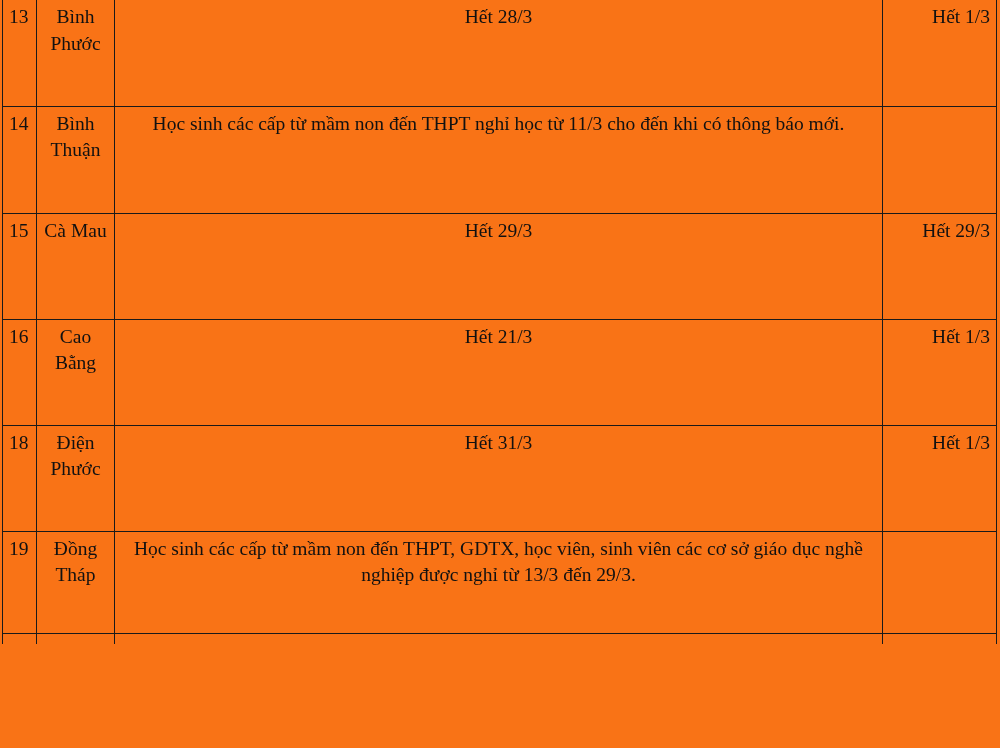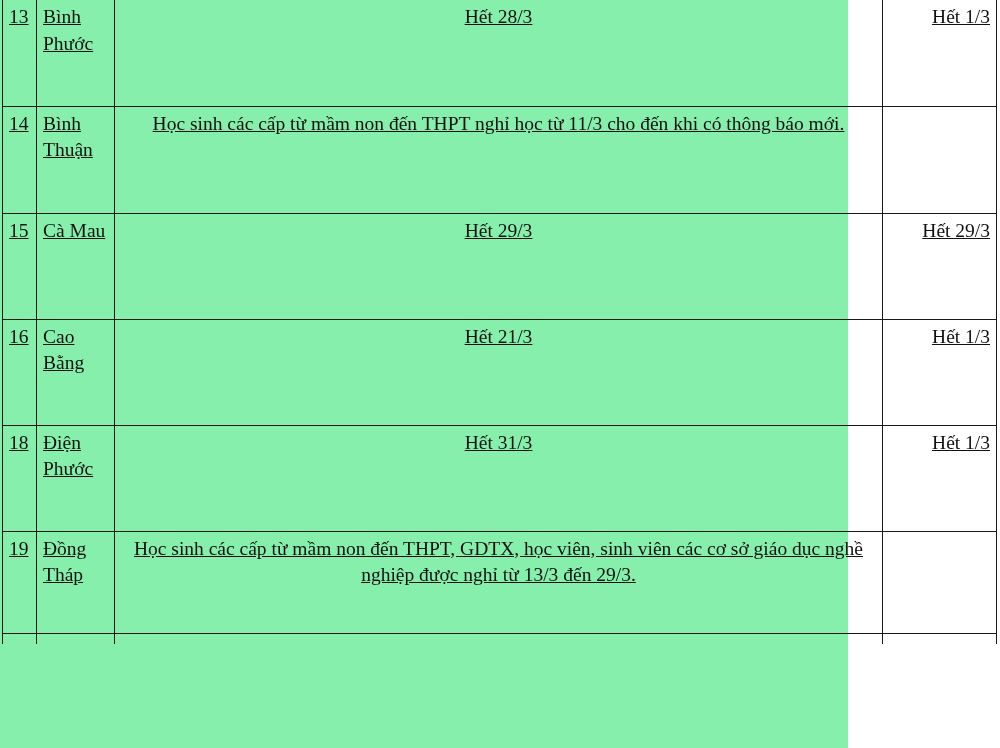--- a/index.html
+++ b/index.html
@@ -16,11 +16,10 @@
   }
   .page {
     position: relative;
-    width: 848px;
+    width: 1000px;
     height: 748px;
-    background: #86efac;
+    background: #f97316;
     box-sizing: border-box;
-    text-decoration: underline;
   }
   table.schedule {
     border-collapse: collapse;

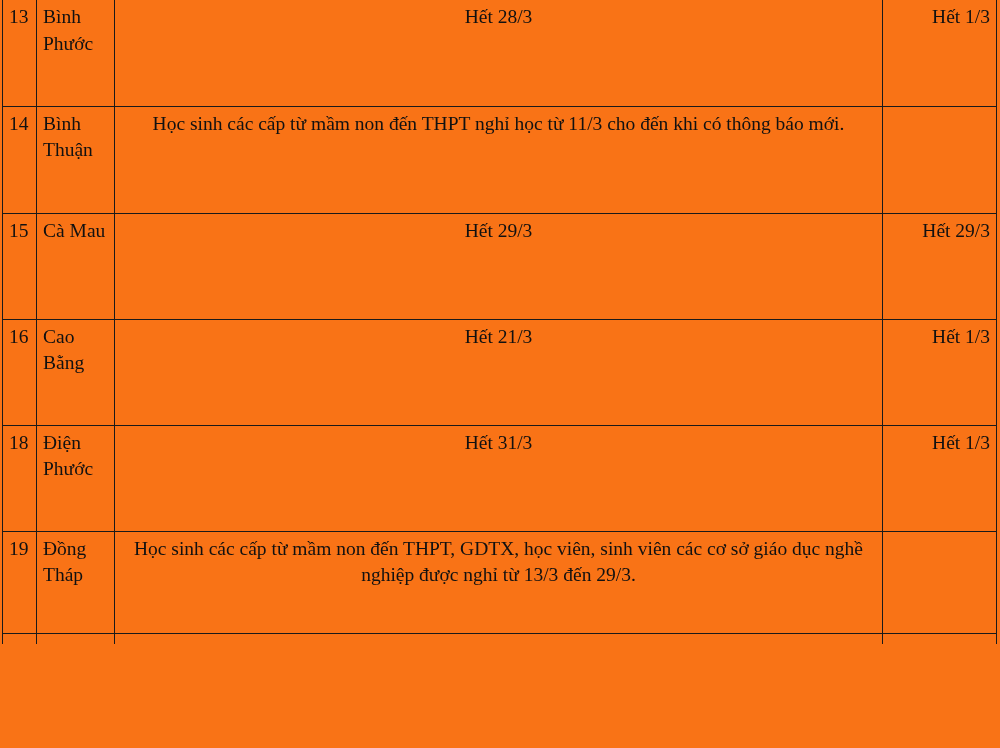--- a/index.html
+++ b/index.html
@@ -49,7 +49,7 @@
     white-space: nowrap;
   }
   td.name {
-    text-align: left;
+    text-align: center;
     padding-left: 2px;
     padding-right: 2px;
   }

